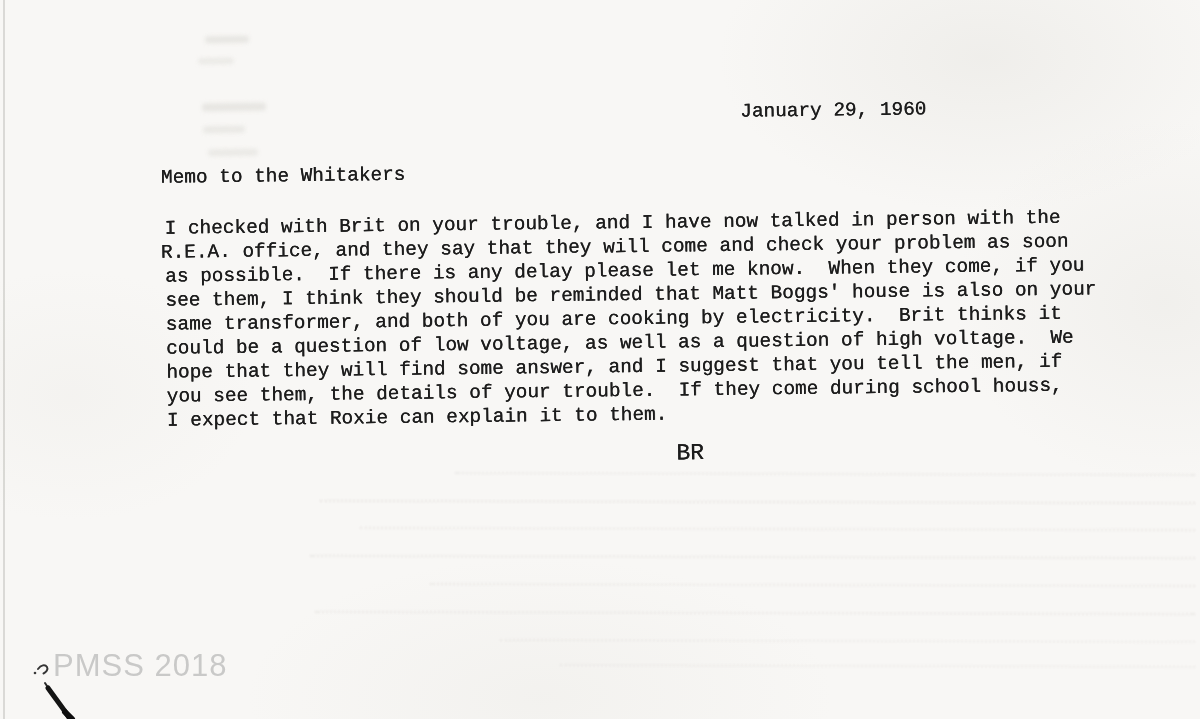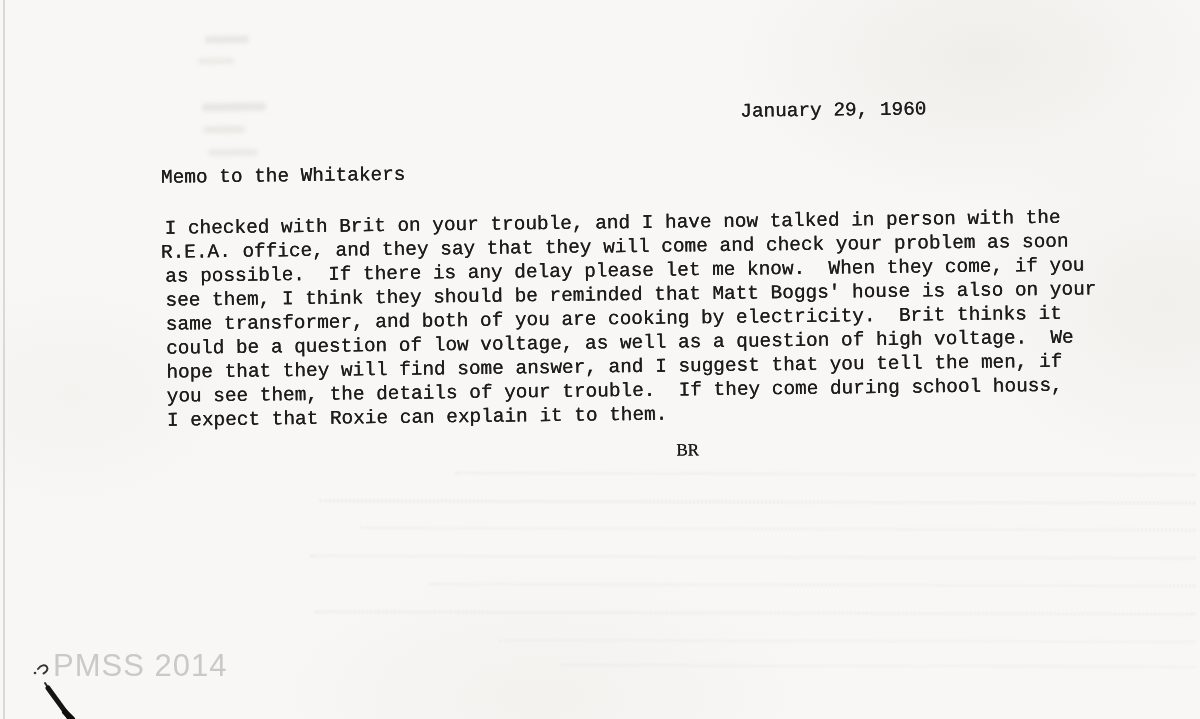--- a/index.html
+++ b/index.html
@@ -50,7 +50,7 @@
   .bodylines{position:absolute;left:18px;top:122px;font-size:19.4px;line-height:24px;}
   .bodylines div{white-space:pre;}
   .bodylines div:nth-child(2){margin-left:-4px;}
-  .sig{position:absolute;left:527px;top:352px;font-size:17px;font-family:Liberation Serif, serif;}
+  .sig{position:absolute;left:527px;top:352px;font-size:23px;}
   
   .watermark{
     position:absolute;left:53px;top:648px;

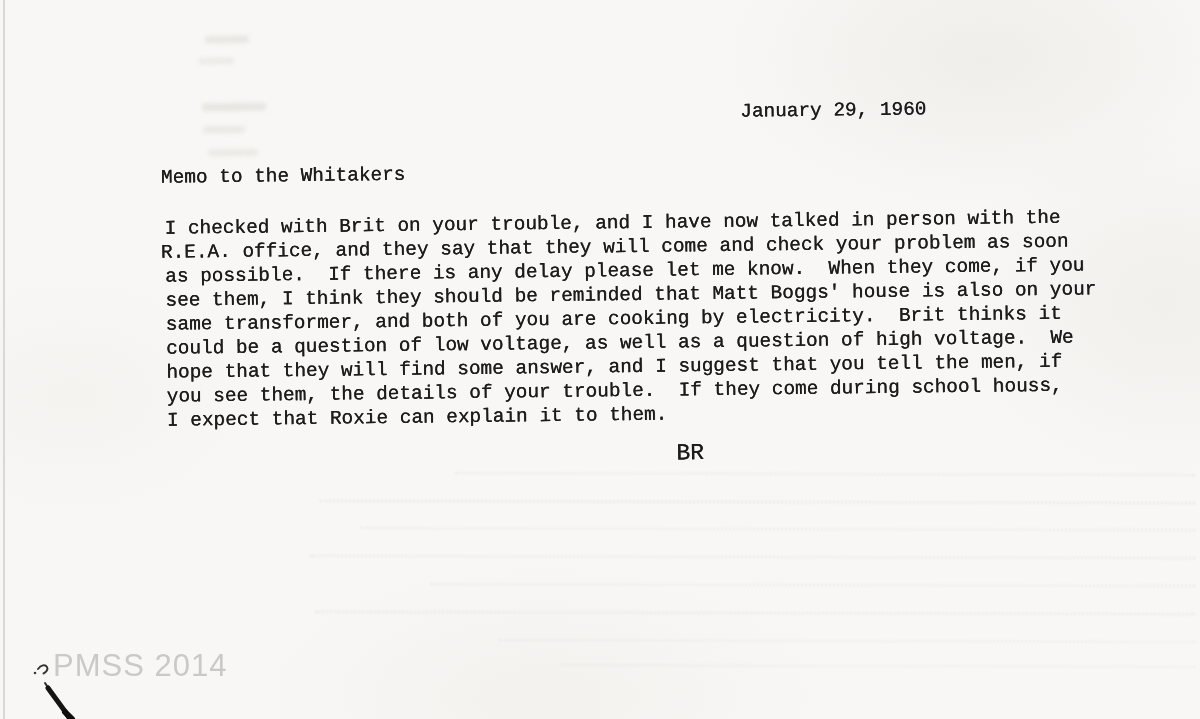--- a/index.html
+++ b/index.html
@@ -99,7 +99,7 @@
     <div class="sig">BR</div>
   </div>
 
-  <div class="watermark">PMSS 2014</div>
+  <div class="watermark">PMSS 2018</div>
 
   <svg class="scratch" width="65" height="61" viewBox="0 0 65 61">
     <circle cx="20" cy="15" r="1.3" fill="#3a3a3a"></circle>

